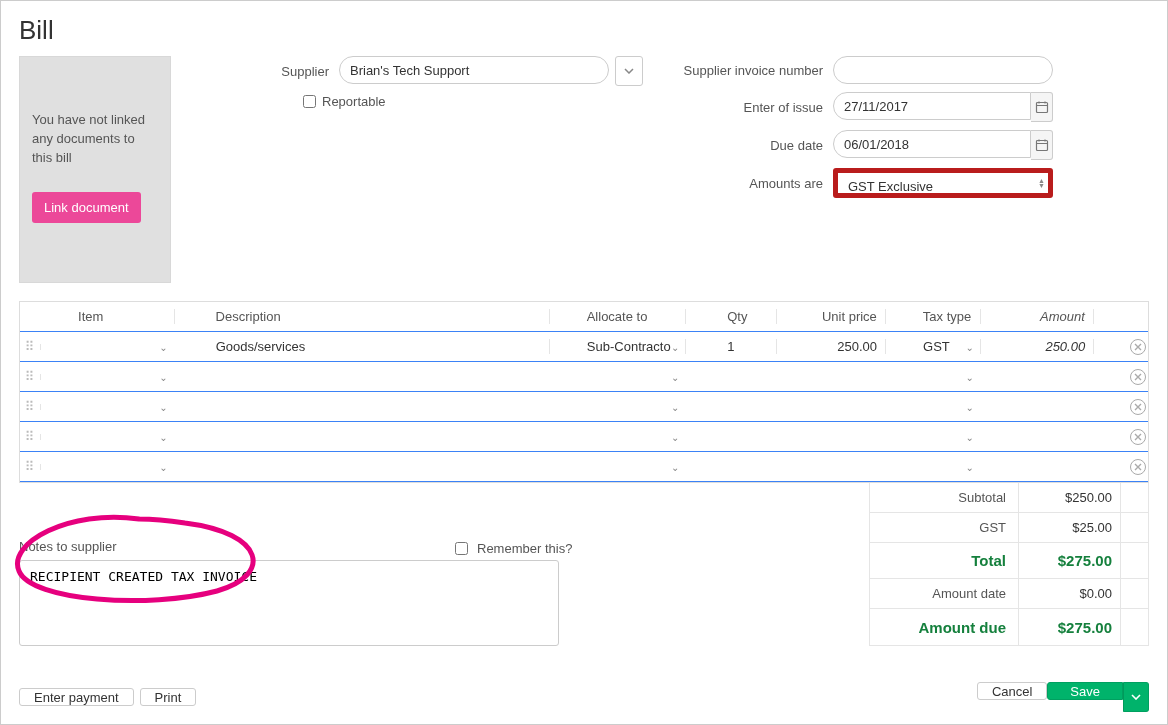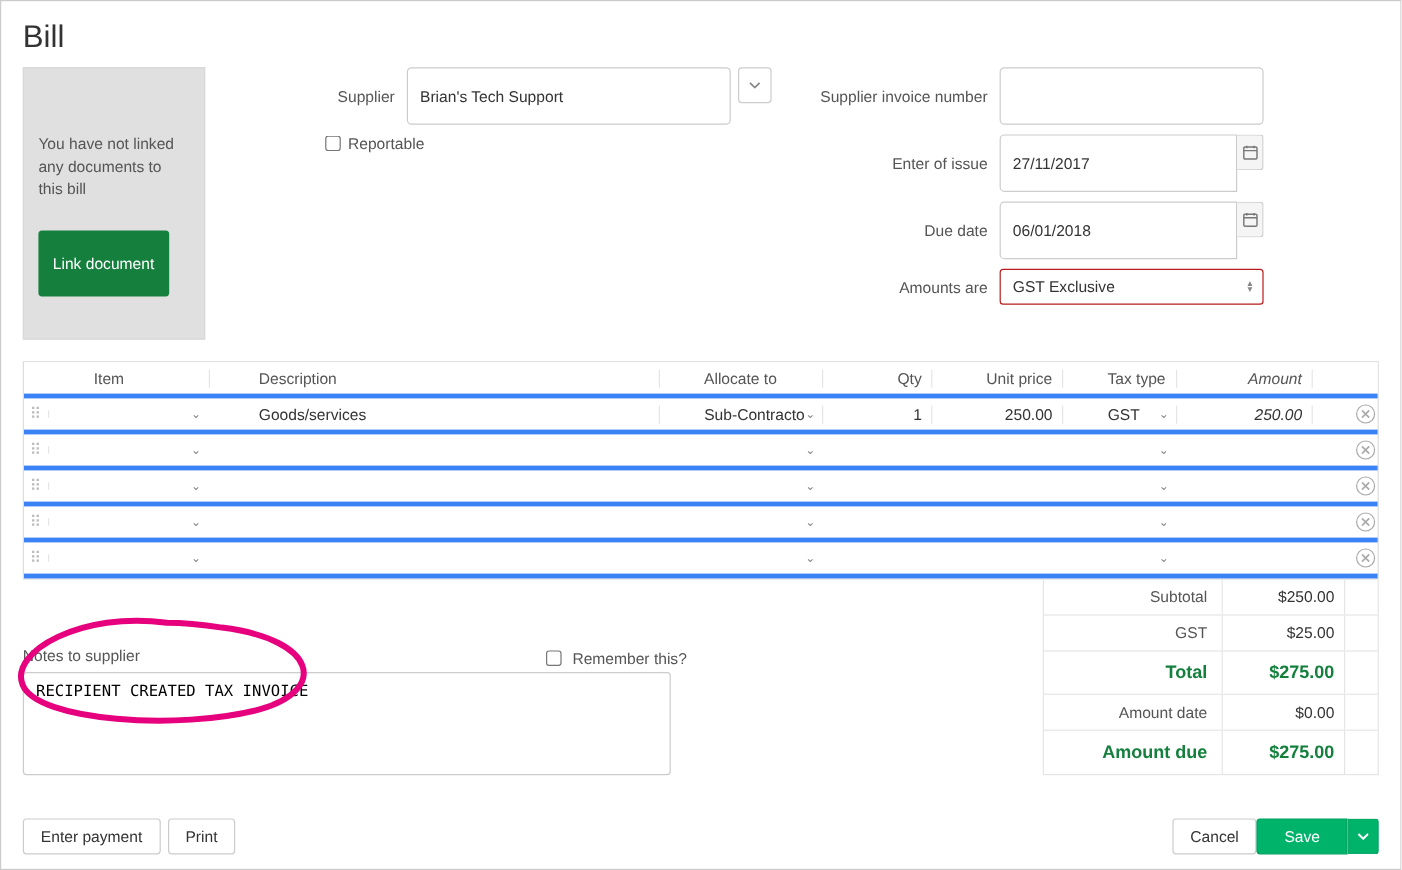--- a/index.html
+++ b/index.html
@@ -75,9 +75,9 @@
   }
   .form-left .field-row .lbl { width: 140px; }
   .text-input, .select-input, .date-input {
-    height: 48px;
+    height: 28px;
     border: 1px solid #ccc;
-    border-radius: 4px;
+    border-radius: 14px;
     padding: 4px 10px;
     font-size: 13px;
     background: #fff;

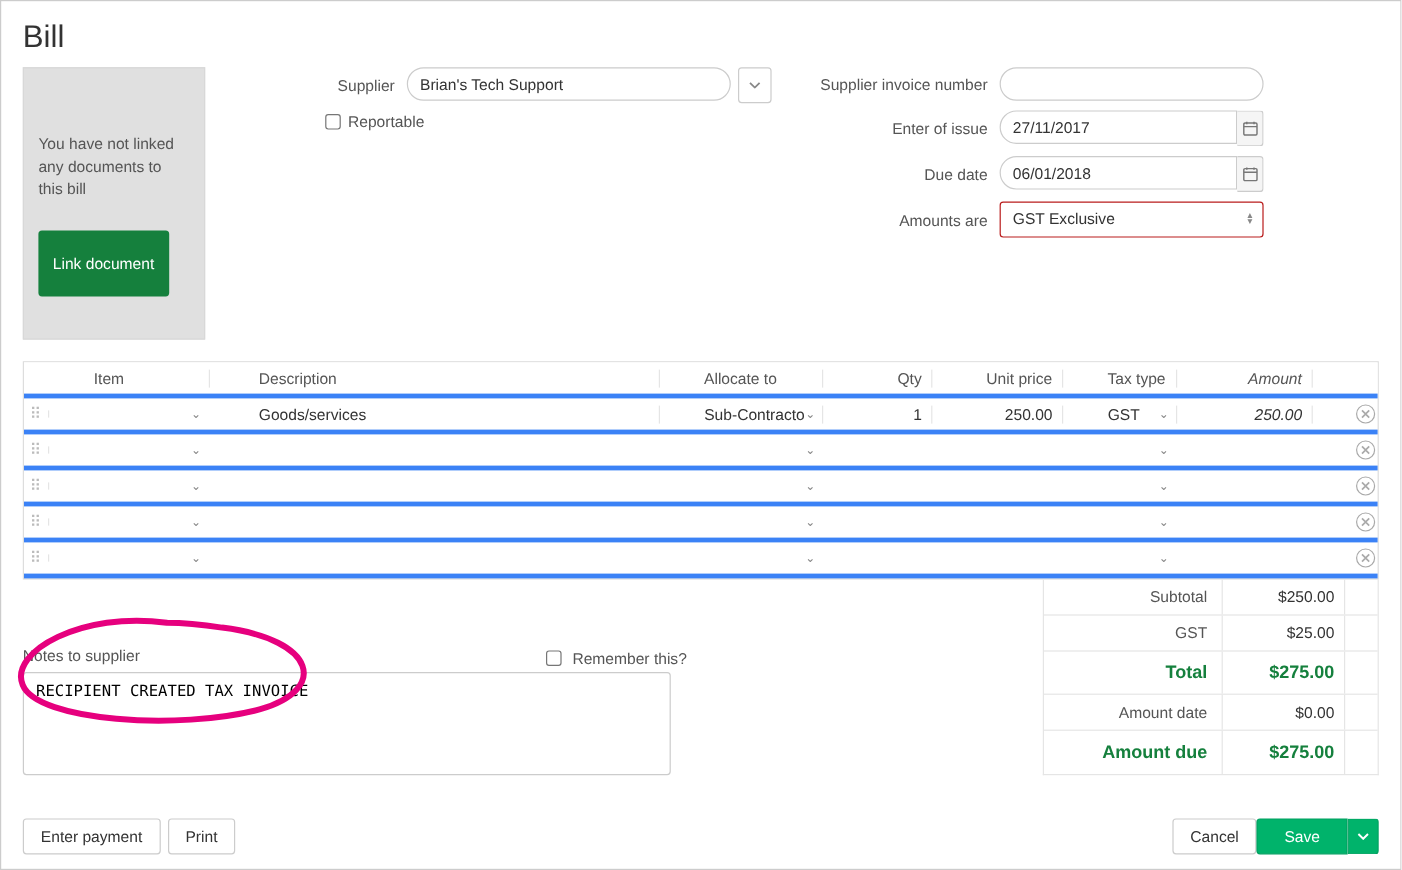--- a/index.html
+++ b/index.html
@@ -103,7 +103,7 @@
     display: flex;
     align-items: center;
     gap: 6px;
-    margin-left: 82px;
+    margin-left: 114px;
     color: #555;
   }
   .checkbox-row input { margin: 0; cursor: pointer; }

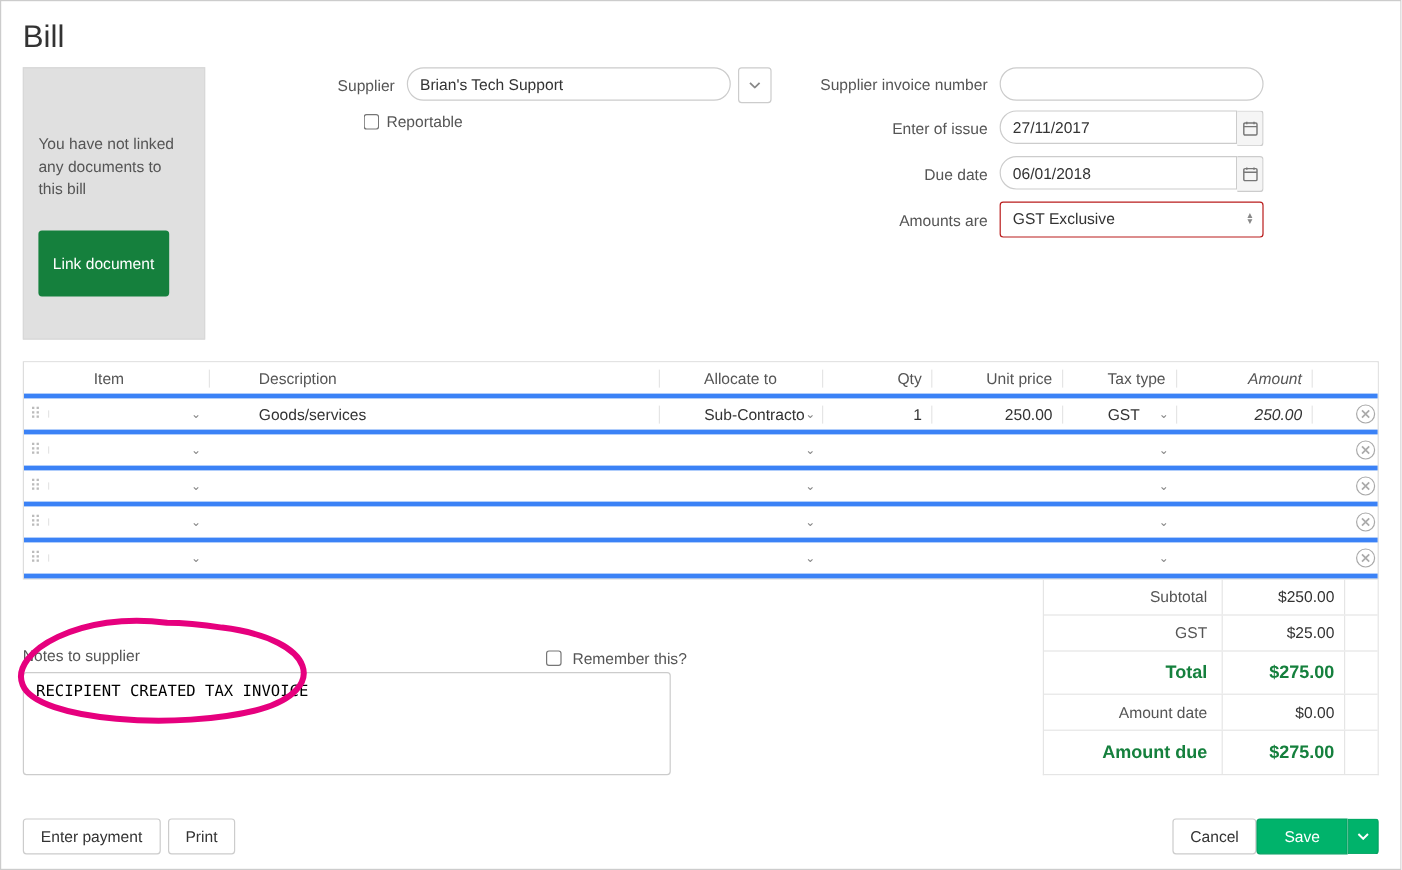--- a/index.html
+++ b/index.html
@@ -136,7 +136,7 @@
   }
   .select-wide .sel-val {
     height: 30px;
-    border: 1px solid #b91c1c;
+    border: 5px solid #b91c1c;
     border-radius: 3px;
     padding: 6px 28px 6px 10px;
     background: #fff;

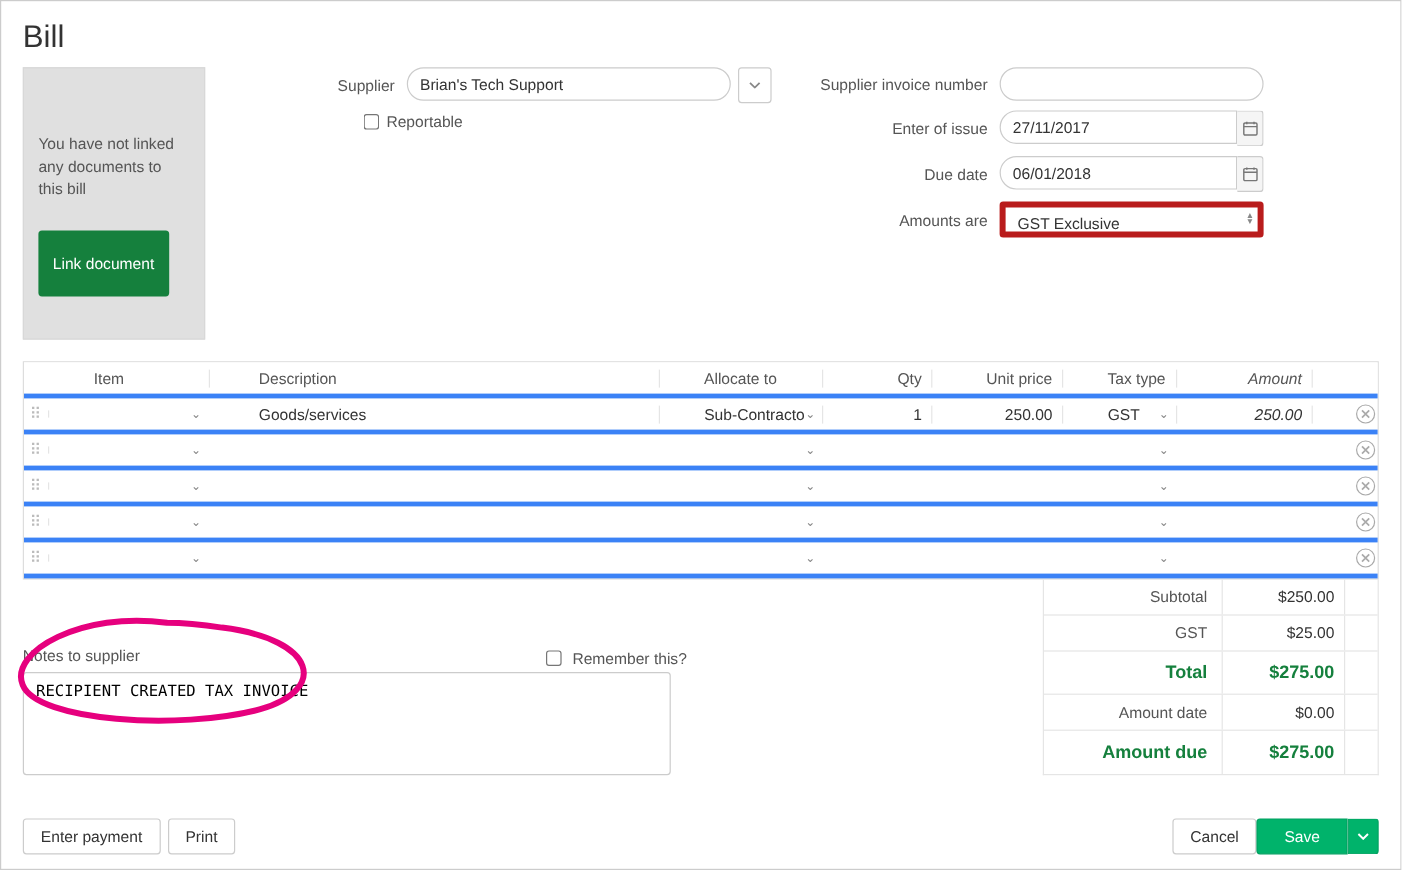--- a/index.html
+++ b/index.html
@@ -44,11 +44,11 @@
   }
   .link-doc-btn {
     margin-top: 24px;
-    background: #15803d;
+    background: #ec4899;
     color: #fff;
     border: none;
     border-radius: 3px;
-    padding: 20px 12px;
+    padding: 8px 12px;
     font-size: 13px;
     cursor: pointer;
   }

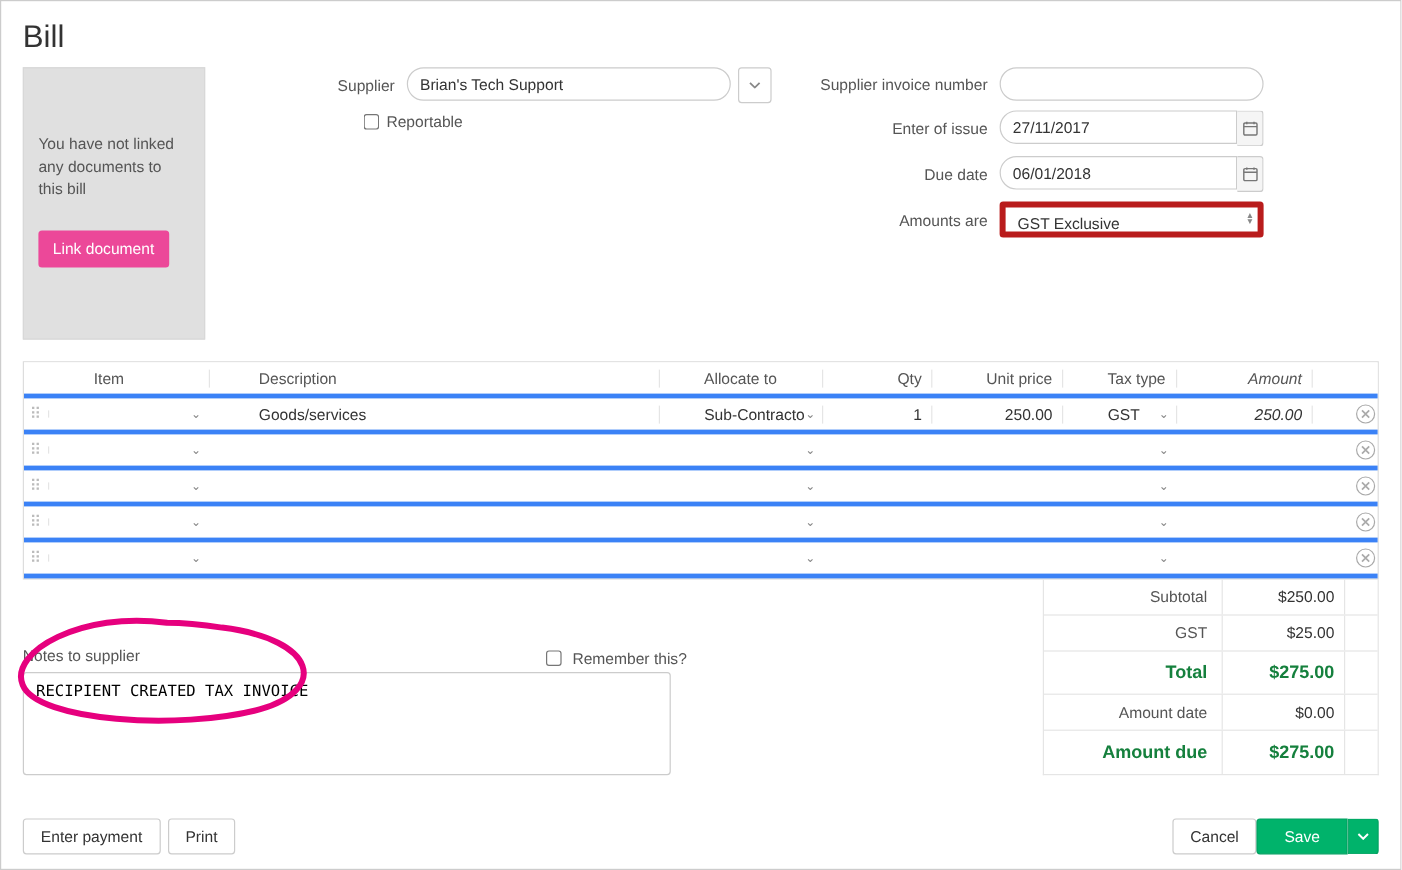--- a/index.html
+++ b/index.html
@@ -162,7 +162,7 @@
   }
   .grid .head-row, .grid .body-row {
     display: flex;
-    border-bottom: 4px solid #3b82f6;
+    border-bottom: 1px solid #3b82f6;
     gap: 33px;
   }
   .grid .head-row { background: #fff; height: 30px; align-items: center; color: #555; }

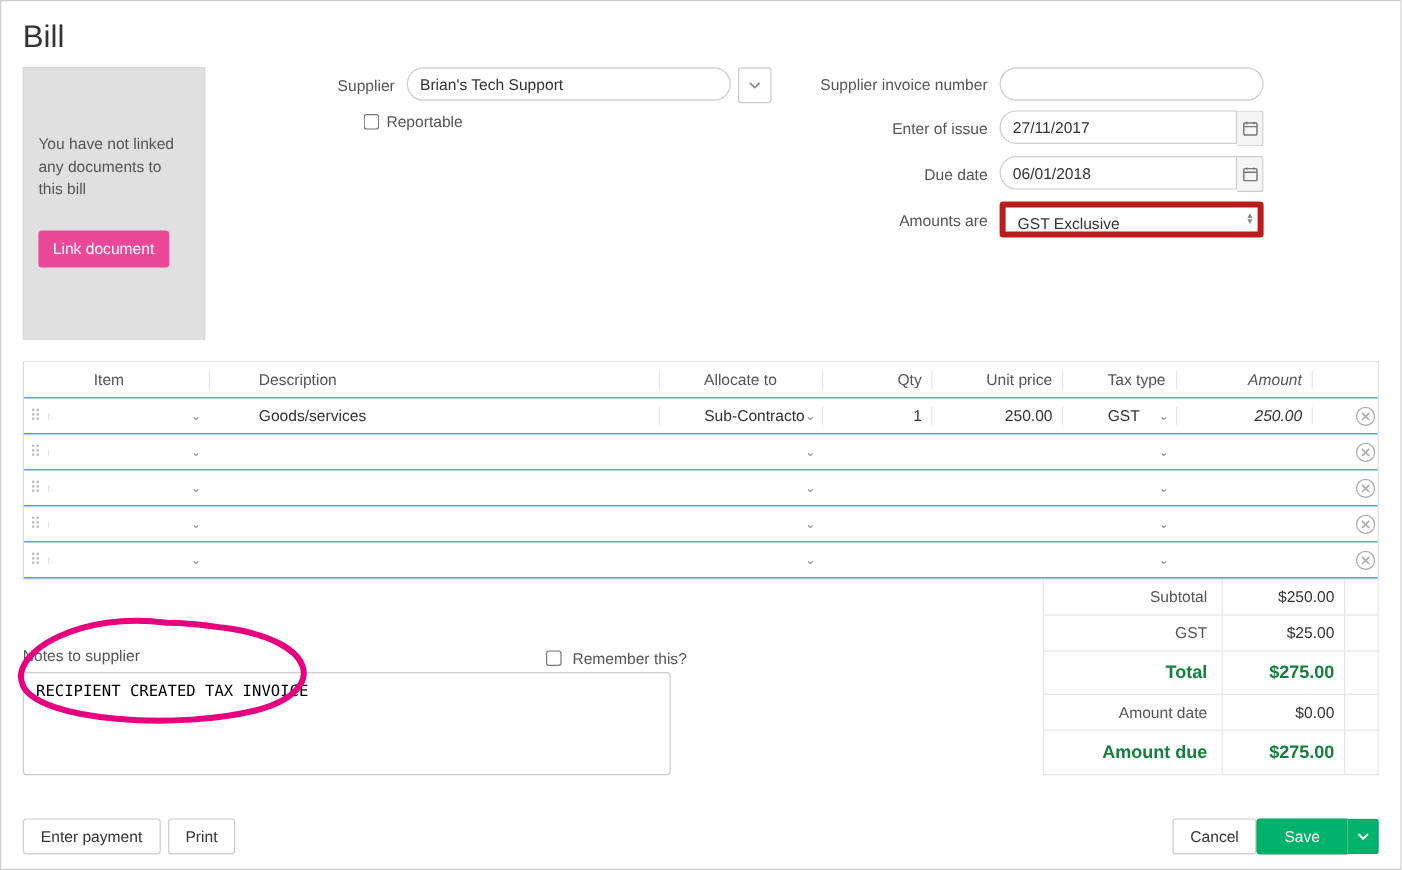--- a/index.html
+++ b/index.html
@@ -171,7 +171,7 @@
   .col-item   { width: 132px; border-right: 1px solid #e5e5e5; padding: 0 4px; position: relative; }
   .col-desc   { width: 454px; border-right: 1px solid #e5e5e5; padding: 0 8px; }
   .col-alloc  { width: 136px; border-right: 1px solid #e5e5e5; padding: 0 4px; position: relative; }
-  .col-qty    { width: 72px;  border-right: 1px solid #e5e5e5; padding: 0 8px; text-align: right; }
+  .col-qty    { width: 72px;  border-right: 1px solid #e5e5e5; padding: 0 8px; text-align: left; }
   .col-price  { width: 96px;  border-right: 1px solid #e5e5e5; padding: 0 8px; text-align: right; }
   .col-tax    { width: 80px;  border-right: 1px solid #e5e5e5; padding: 0 4px; position: relative; }
   .col-amount { width: 102px; border-right: 1px solid #e5e5e5; padding: 0 8px; text-align: right; font-style: italic; }

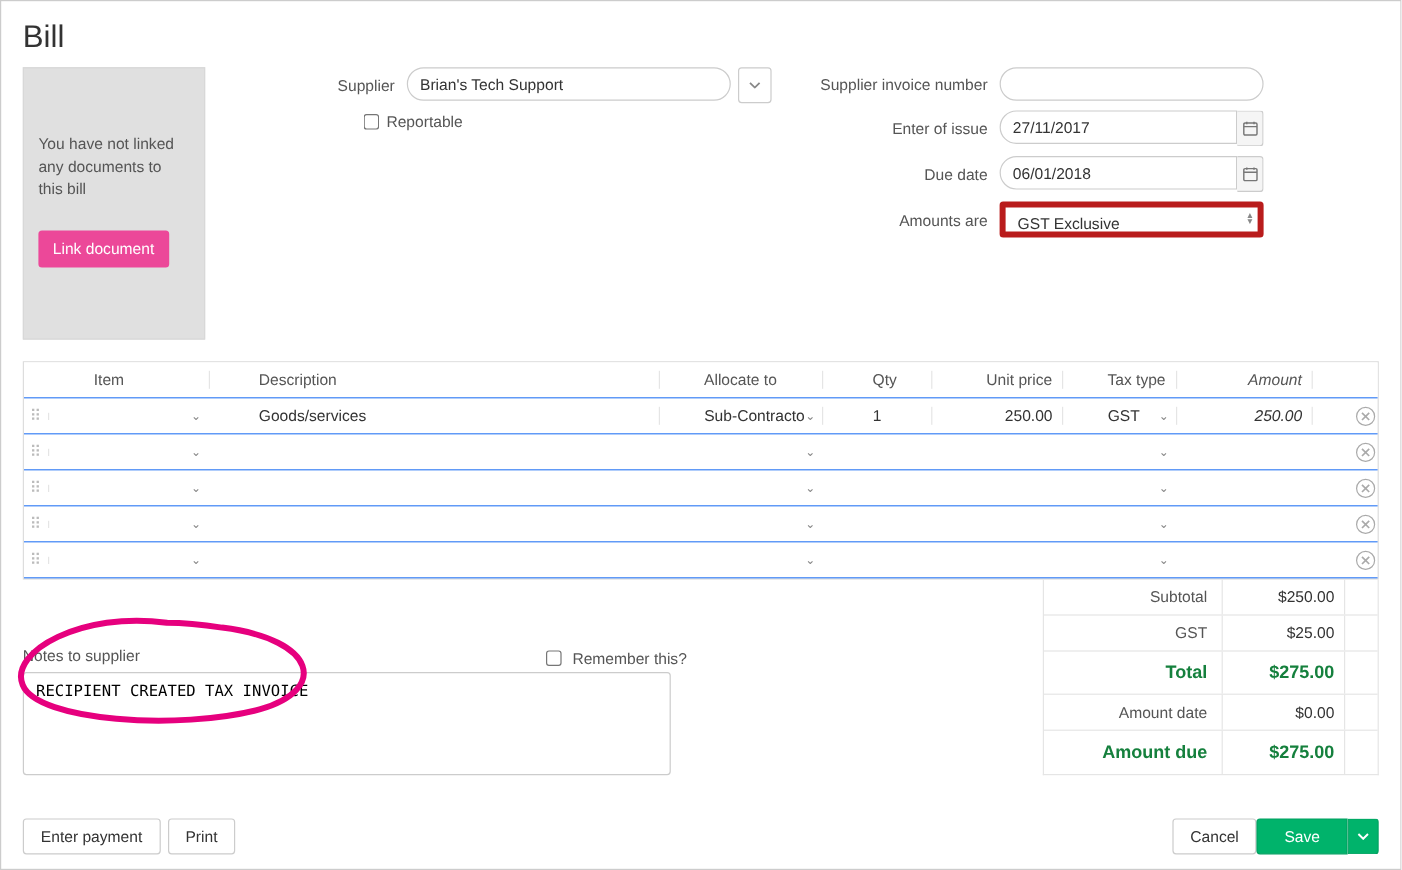--- a/index.html
+++ b/index.html
@@ -294,7 +294,7 @@
   }
   .footer-left { display: flex; gap: 6px; }
   .btn {
-    height: 30px;
+    height: 18px;
     border: 1px solid #ccc;
     border-radius: 3px;
     background: #fff;

